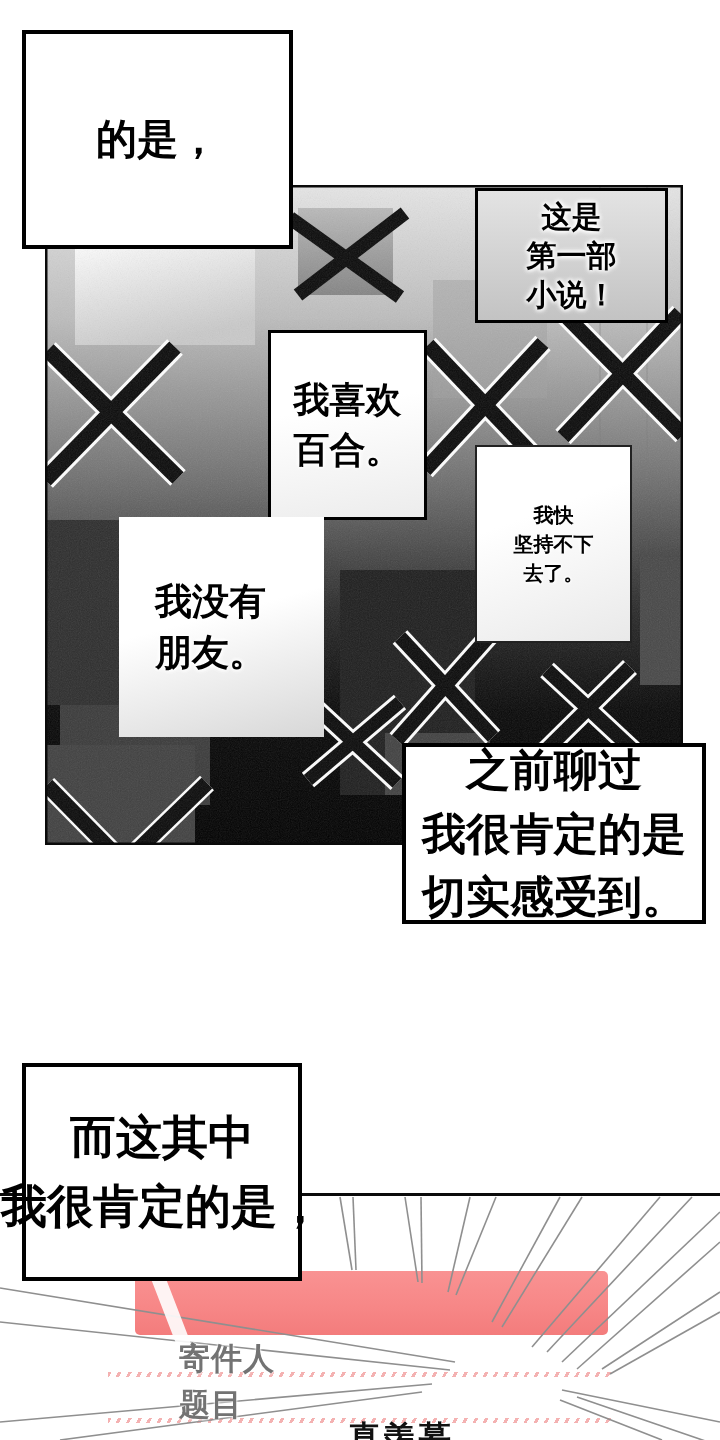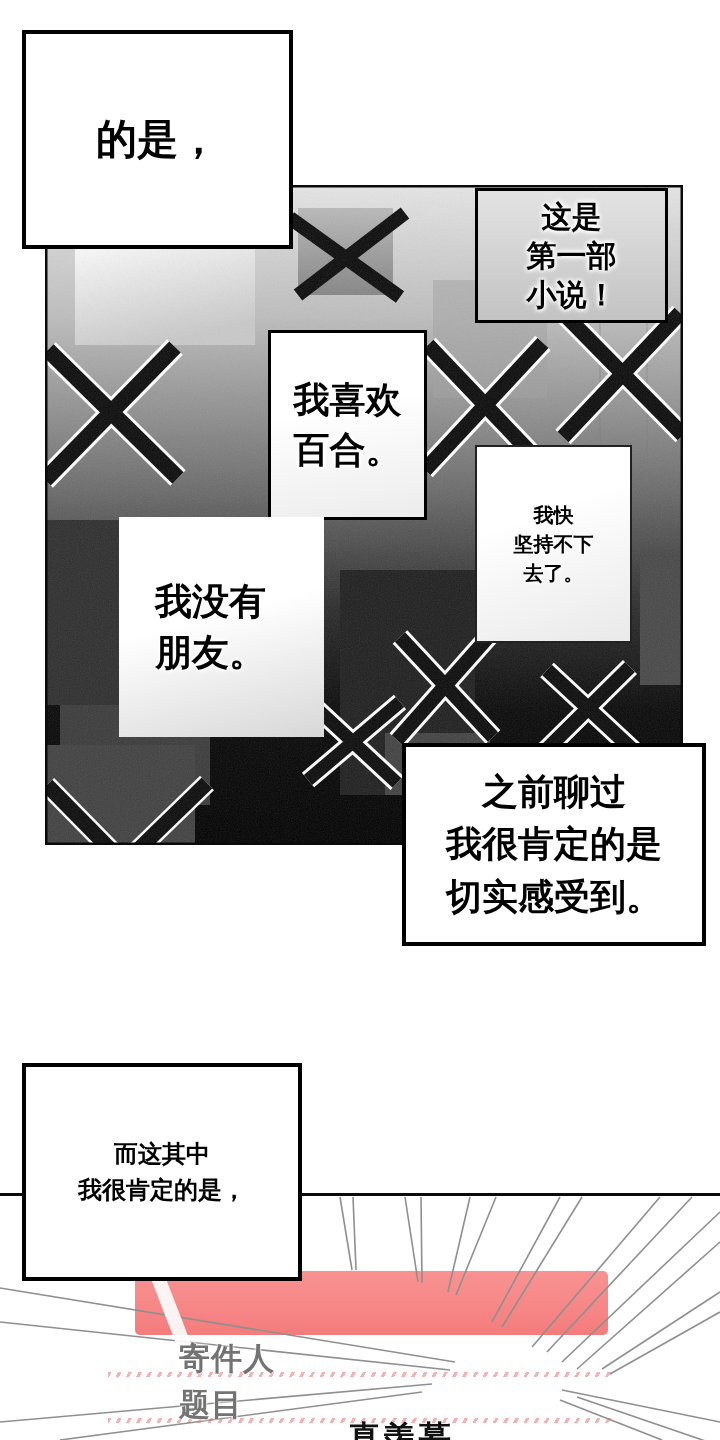--- a/index.html
+++ b/index.html
@@ -29,7 +29,7 @@
   .paper-friends {left:119px;top:517px; width:205px;height:220px;font-size:37px;
                   border:none;background:linear-gradient(165deg,#ffffff 45%,#e6e6e6 80%,#d7d7d7);
                   align-items:flex-start;padding-left:36px;text-align:left;justify-content:center;}
-  .bubble-felt   {left:402px;top:743px; width:304px;height:203px;font-size:36px;line-height:1.45;}
+  .bubble-felt   {left:402px;top:743px; width:304px;height:181px;font-size:44px;line-height:1.45;}
   .bubble-sure   {left:22px; top:1063px;width:280px;height:218px;font-size:24px;line-height:1.5;z-index:7;}
 
   

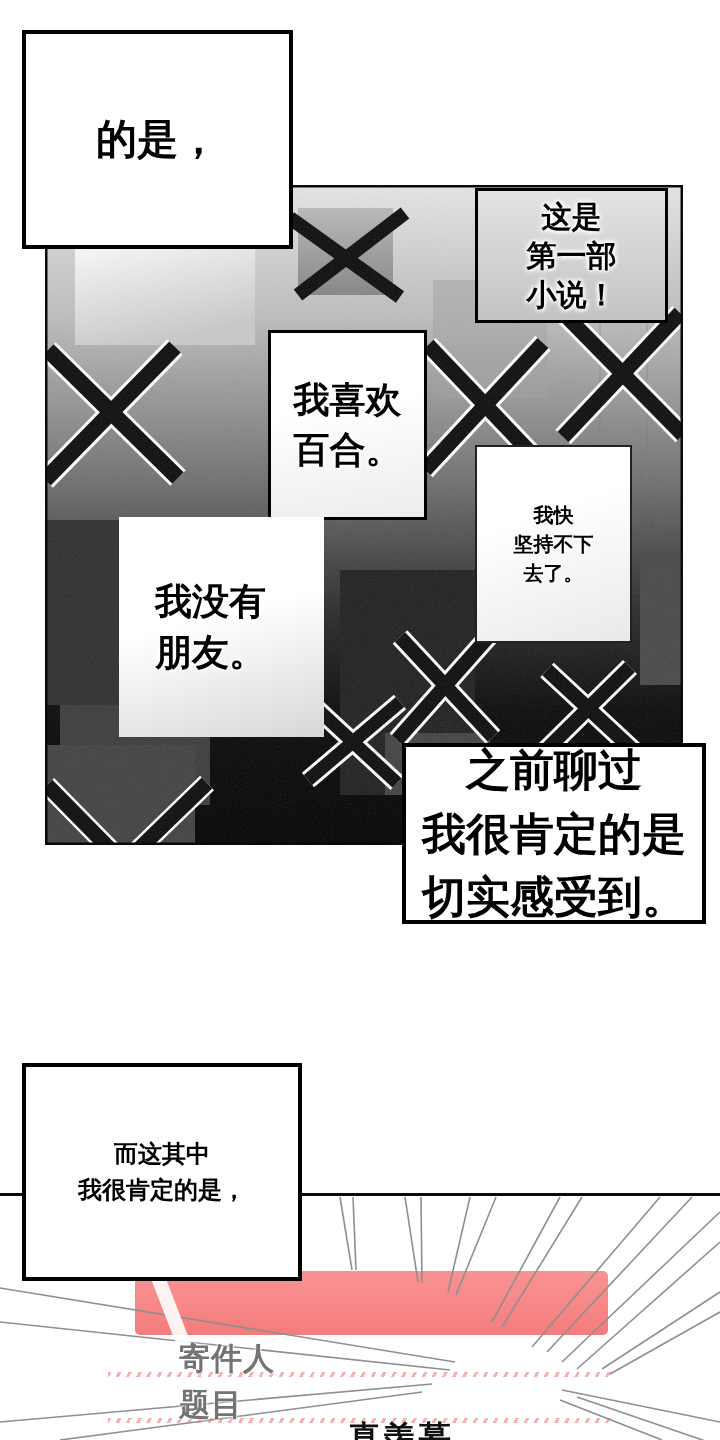--- a/index.html
+++ b/index.html
@@ -30,7 +30,7 @@
                   border:none;background:linear-gradient(165deg,#ffffff 45%,#e6e6e6 80%,#d7d7d7);
                   align-items:flex-start;padding-left:36px;text-align:left;justify-content:center;}
   .bubble-felt   {left:402px;top:743px; width:304px;height:181px;font-size:44px;line-height:1.45;}
-  .bubble-sure   {left:22px; top:1063px;width:280px;height:218px;font-size:24px;line-height:1.5;z-index:7;}
+  .bubble-sure   {left:22px; top:1063px;width:280px;height:218px;font-size:46px;line-height:1.5;z-index:7;}
 
   
   .divider-line{position:absolute;left:0;top:1193px;width:720px;height:3px;background:#0a0a0a;z-index:1;}

